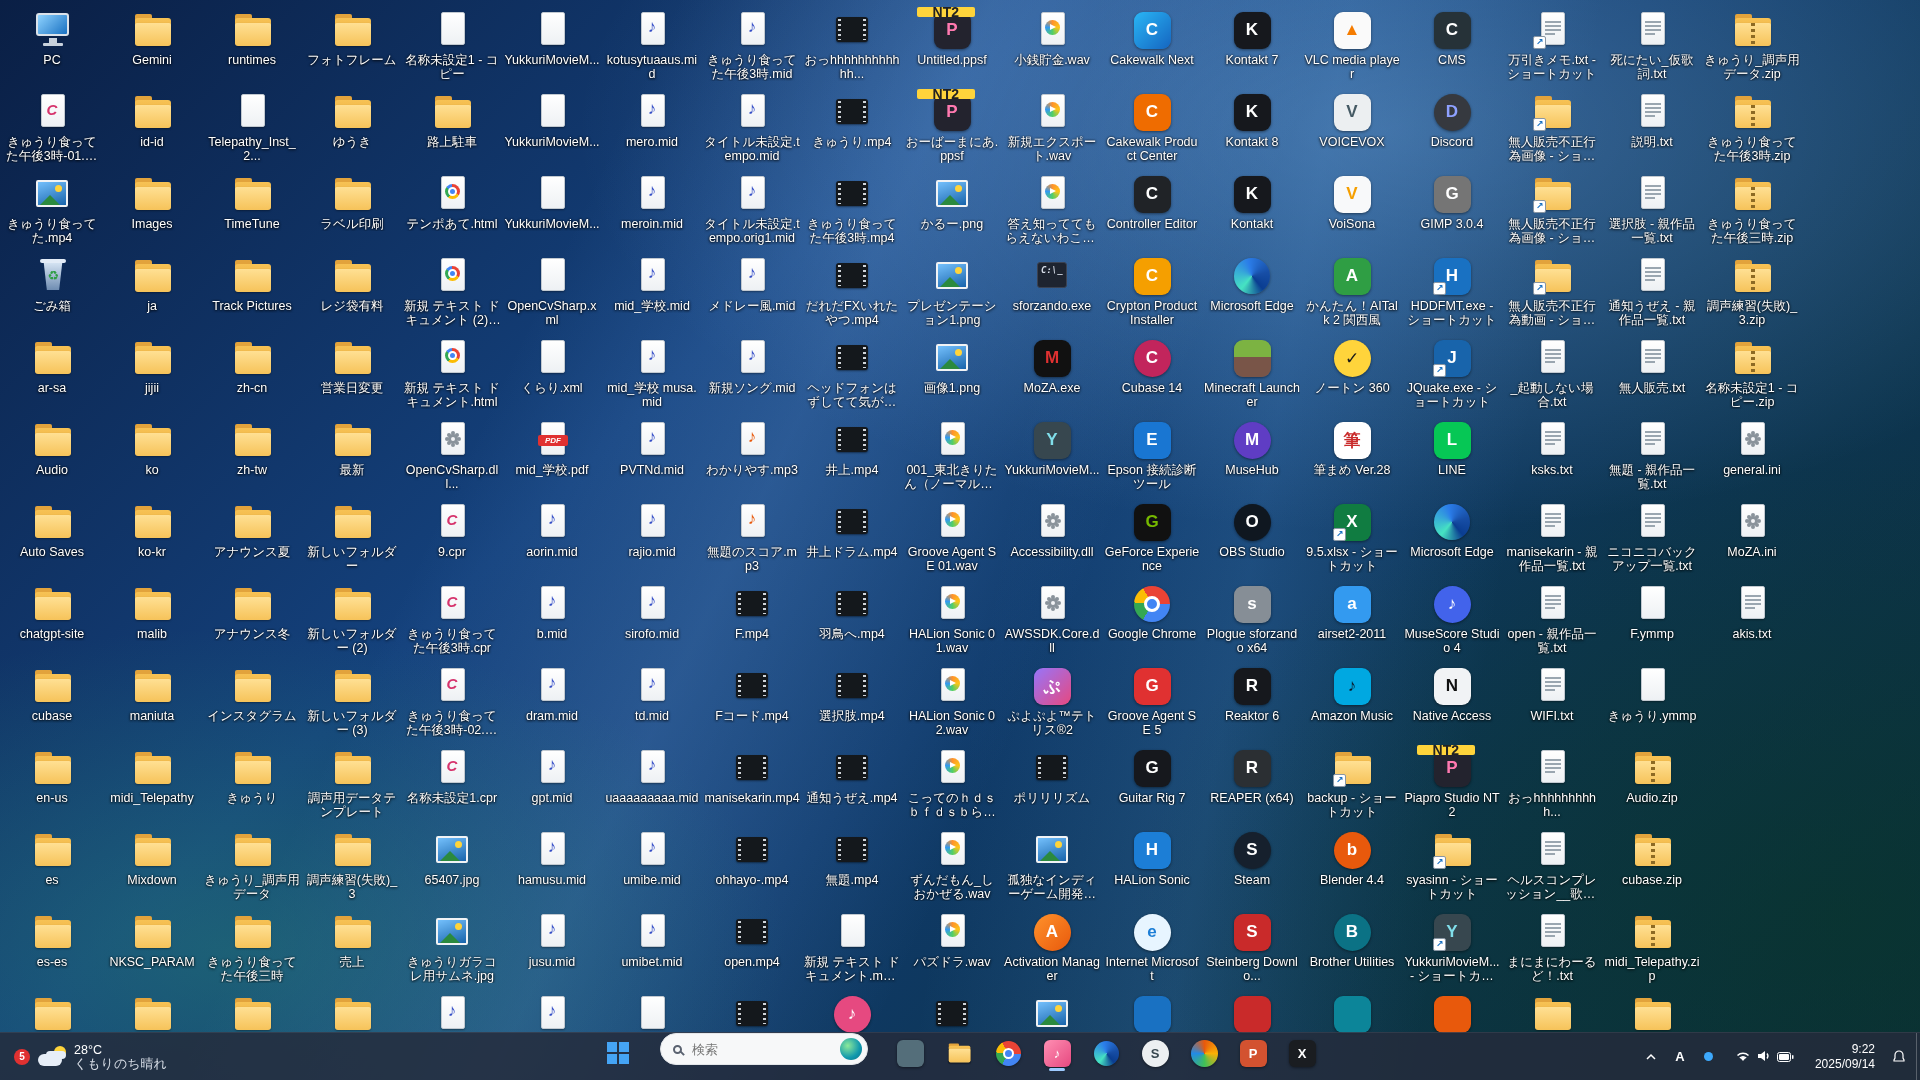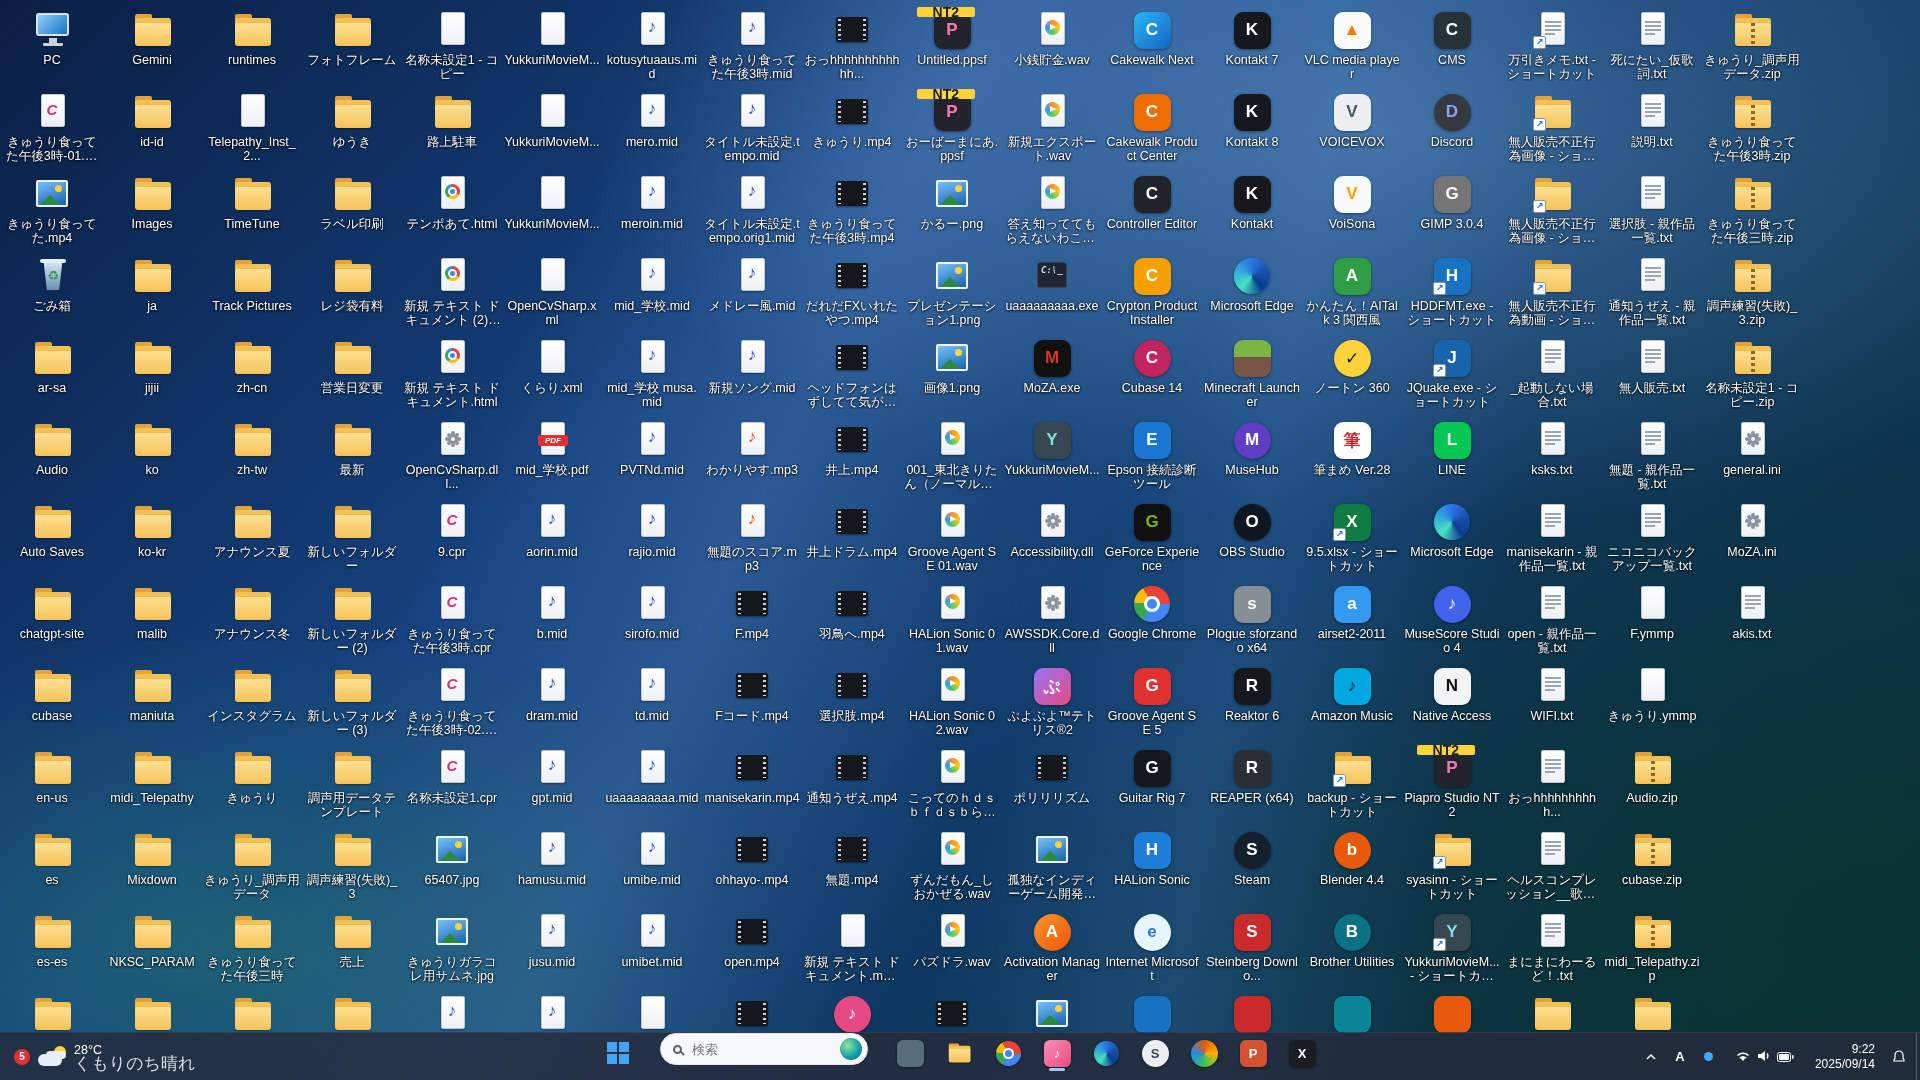--- a/index.html
+++ b/index.html
@@ -594,7 +594,7 @@
         <div class="ic">
           <i class="exeb"></i>
         </div>
-        <div class="lbl">uaaaaaaaaa.exe</div>
+        <div class="lbl">sforzando.exe</div>
       </div>
       <div class="cell">
         <div class="ic">

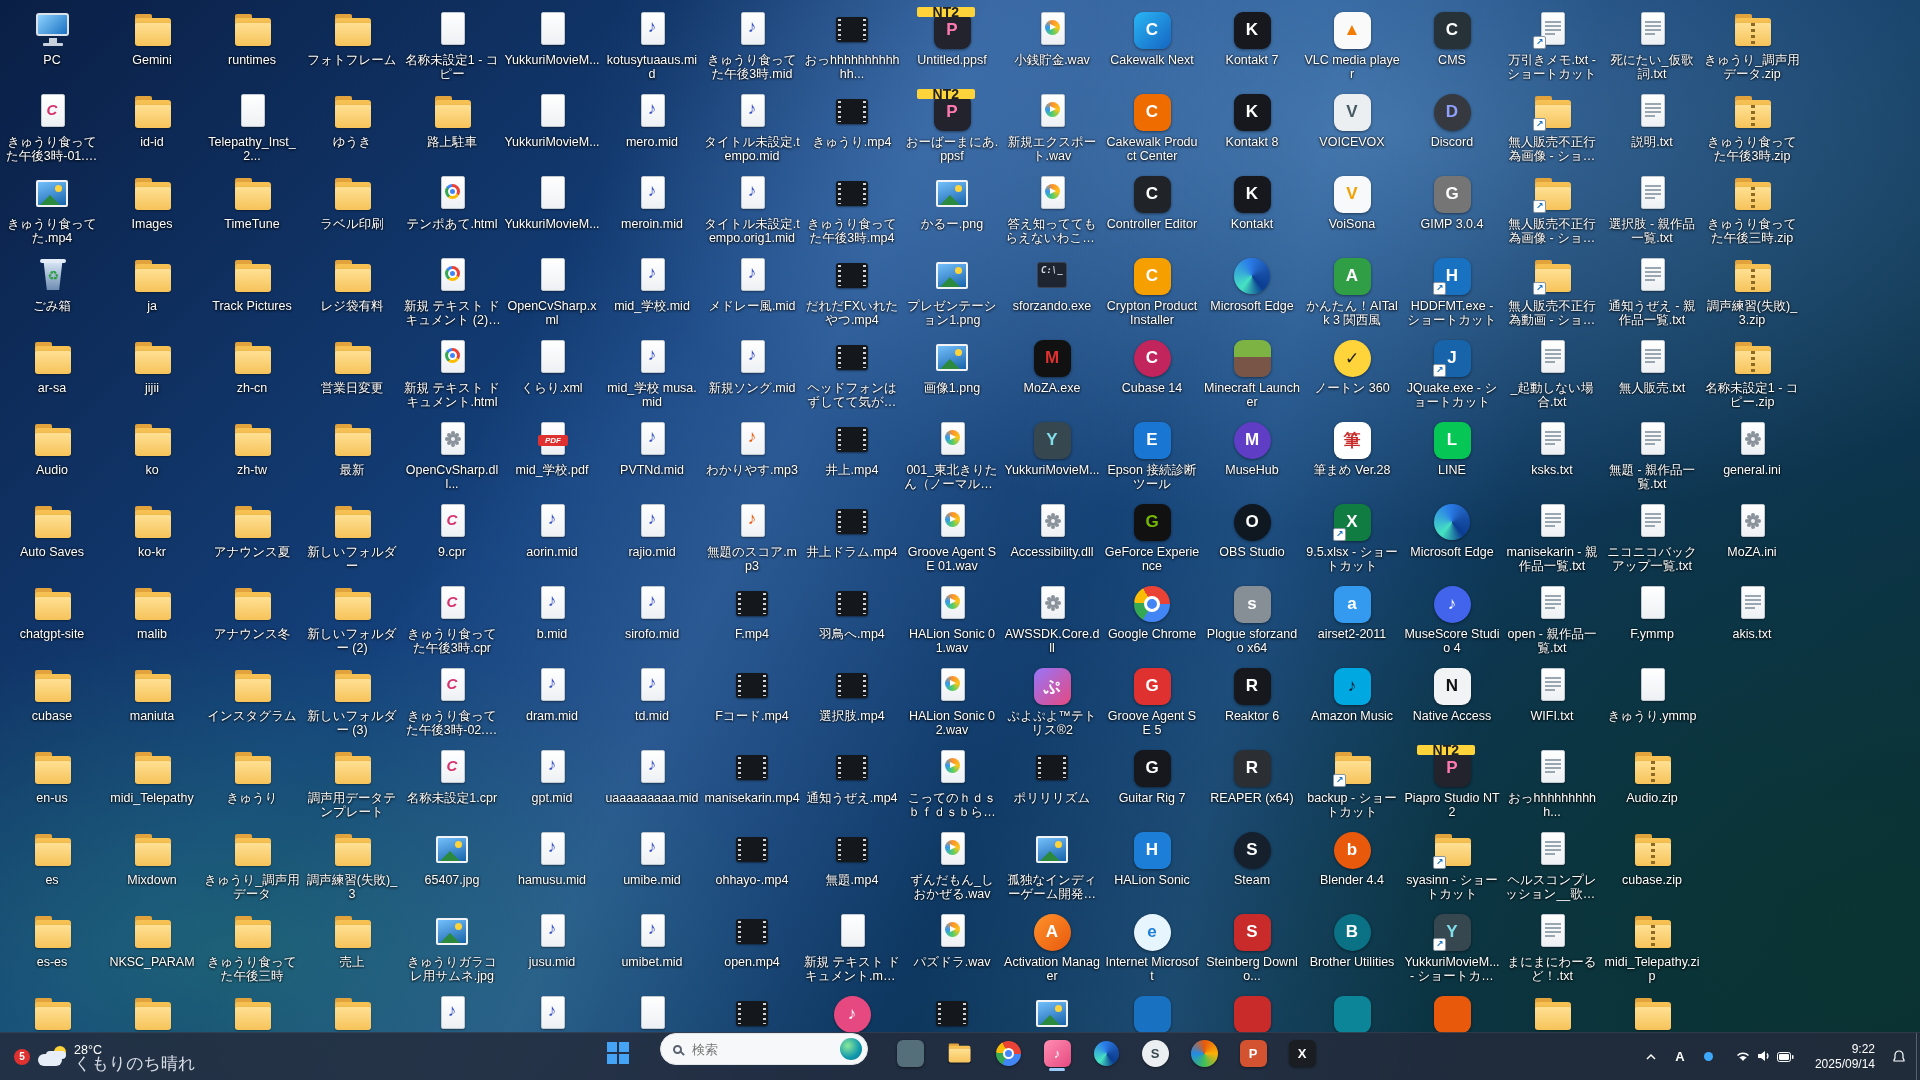--- a/index.html
+++ b/index.html
@@ -612,7 +612,7 @@
         <div class="ic">
           <span class="appb" style="background: rgb(47, 158, 68);">A</span>
         </div>
-        <div class="lbl">かんたん！AITalk 3 関西風</div>
+        <div class="lbl">かんたん！AITalk 2 関西風</div>
       </div>
       <div class="cell">
         <div class="ic">

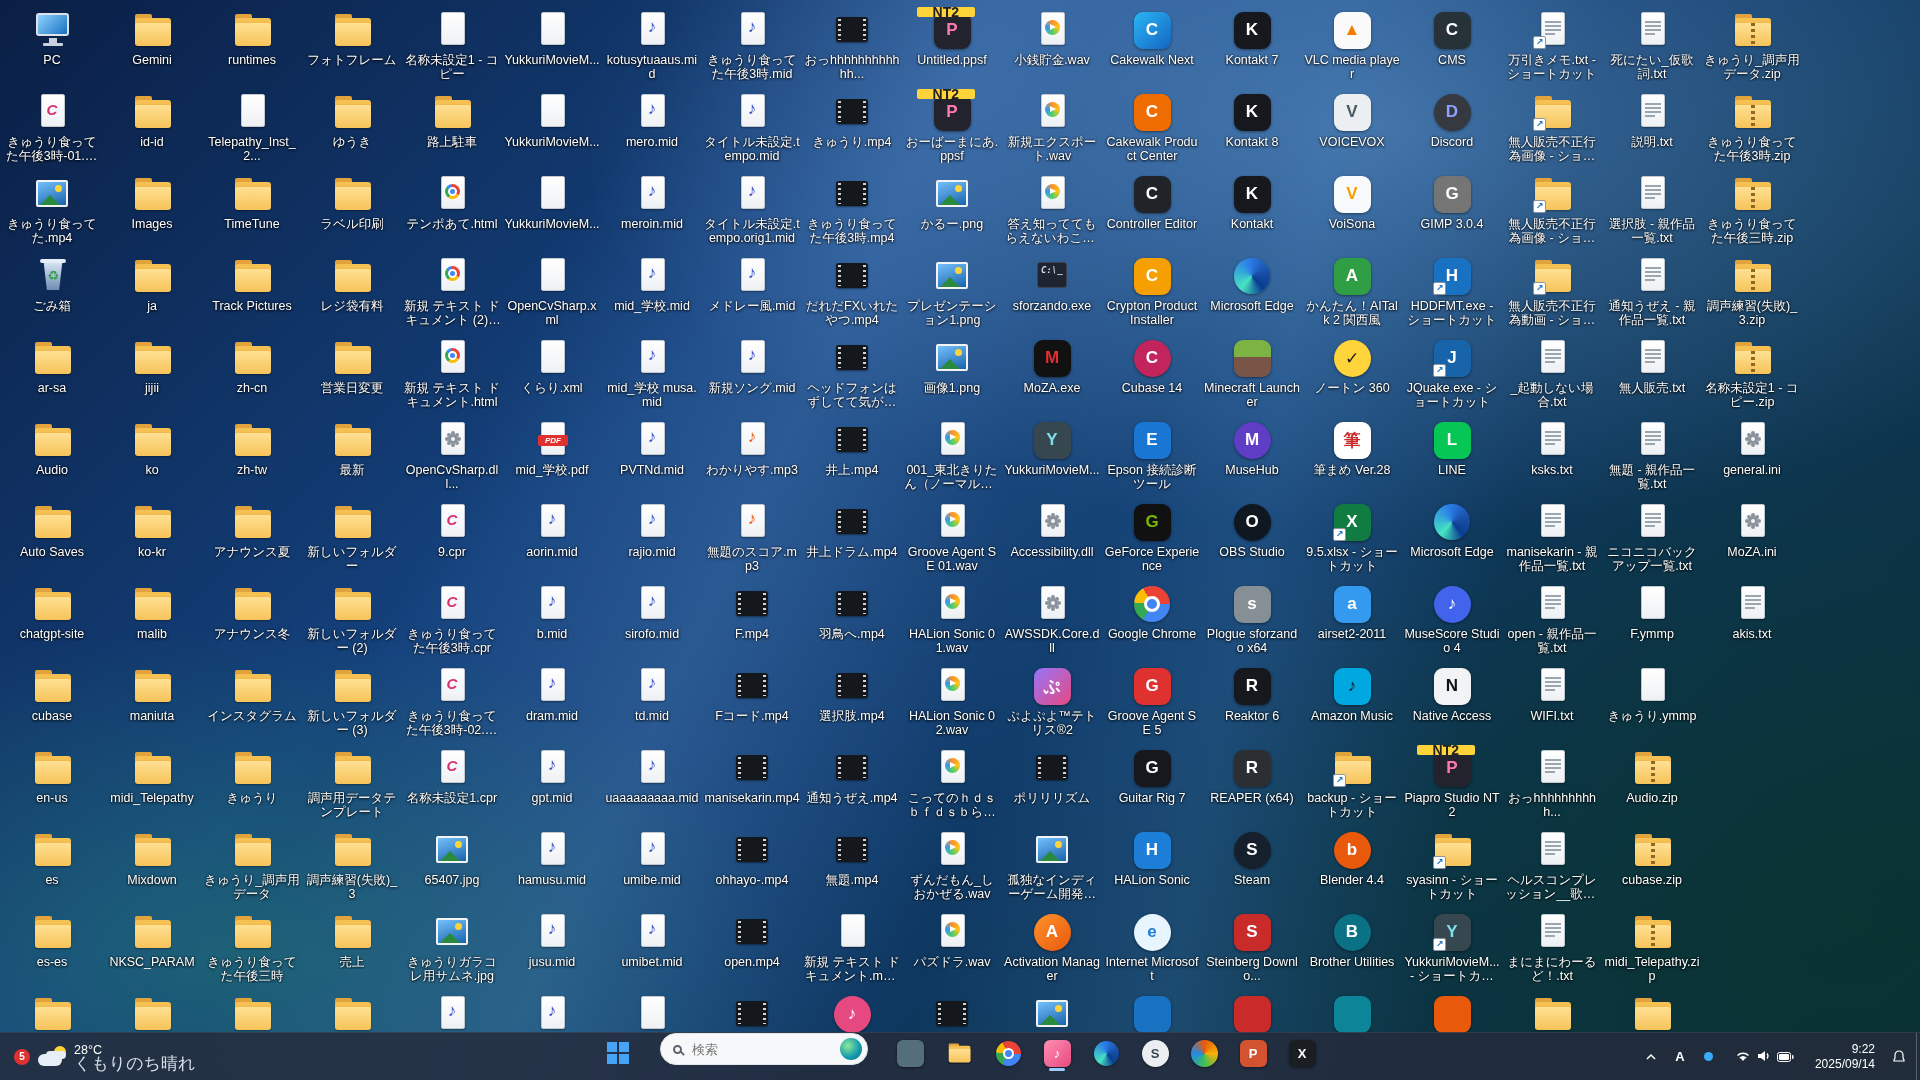--- a/index.html
+++ b/index.html
@@ -94,7 +94,7 @@
     box-shadow:6px -5px 0 -2px #e7eef7;}
   .wtext{display:flex;flex-direction:column;line-height:14px;}
   .wtemp{font-size:12.5px;color:#fff;}
-  .wcond{font-size:17px;color:#d7dde6;}
+  .wcond{font-size:13px;color:#d7dde6;}
   .tb-center{position:absolute;left:50%;top:0;height:100%;transform:translateX(-50%);
     display:flex;align-items:flex-start;gap:22px;}
   .tb-btn{position:relative;width:40px;height:40px;border-radius:6px;display:flex;align-items:center;justify-content:center;

